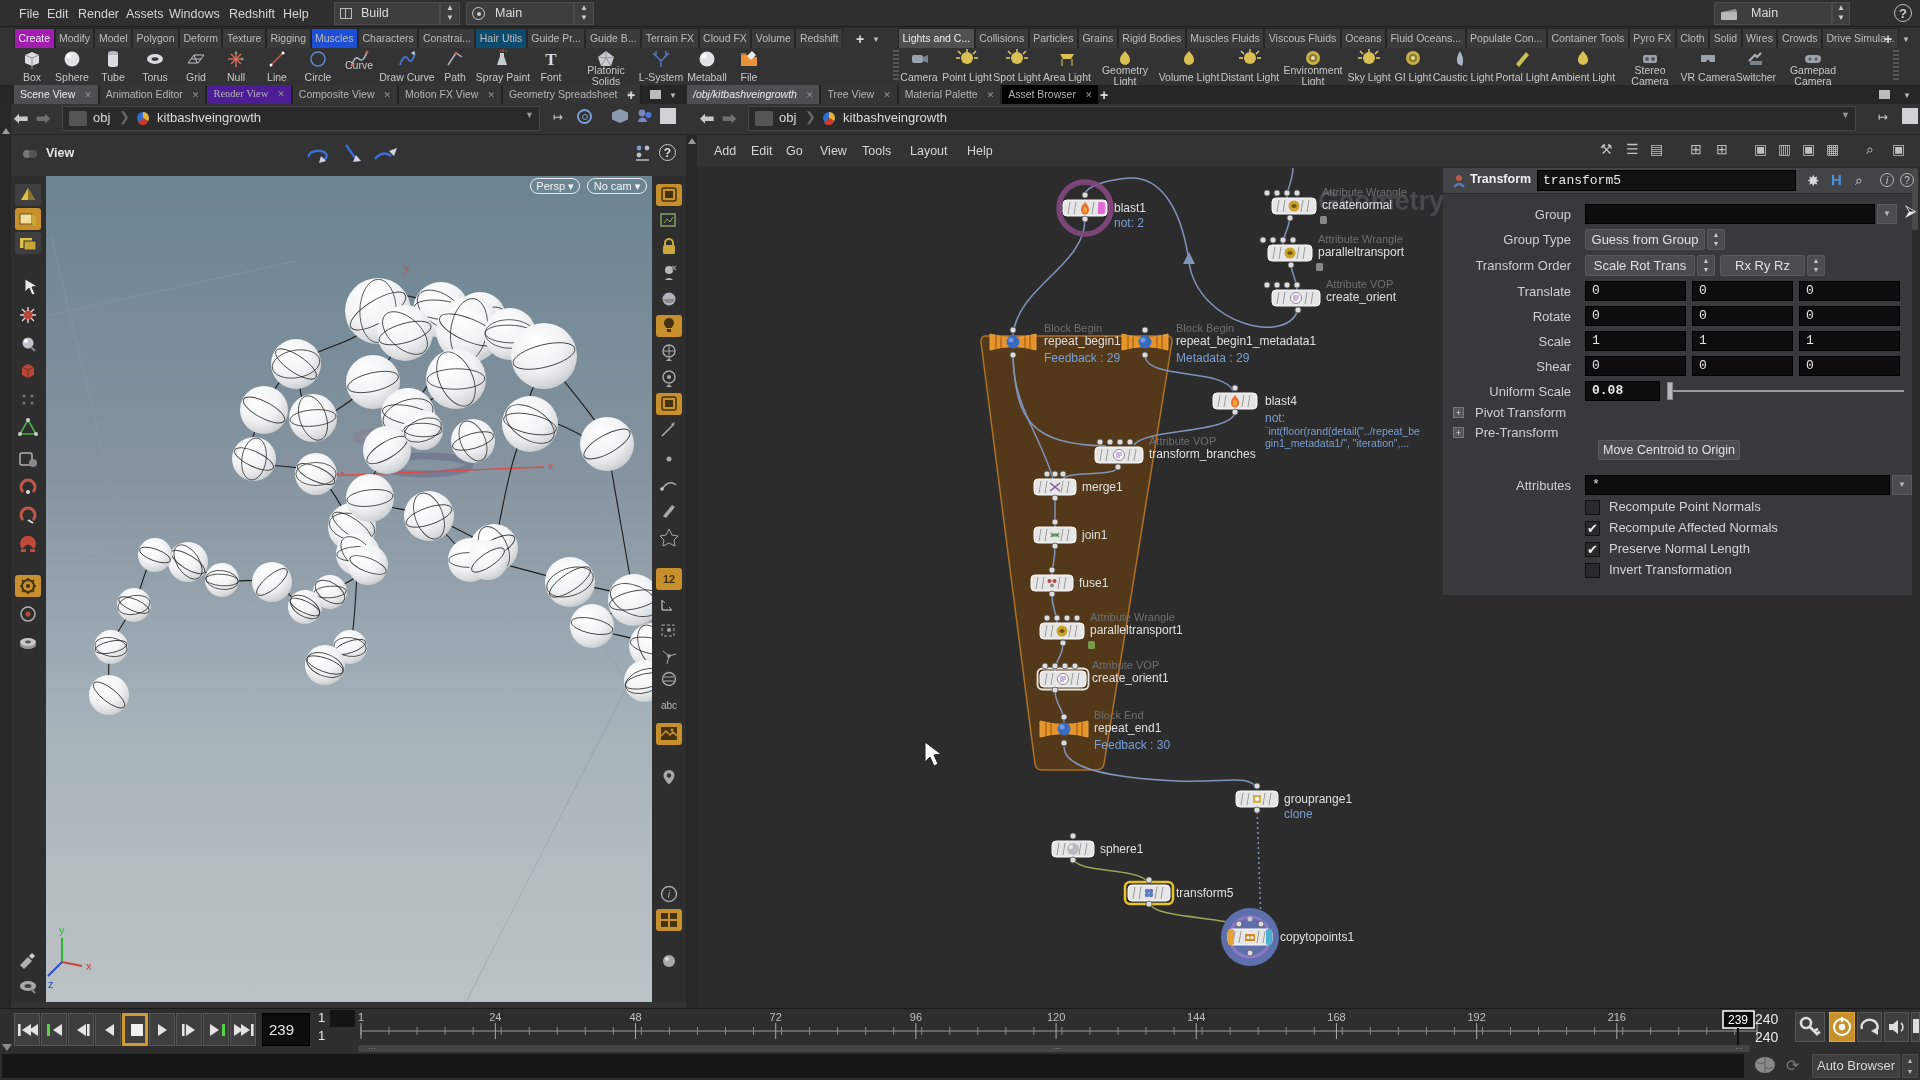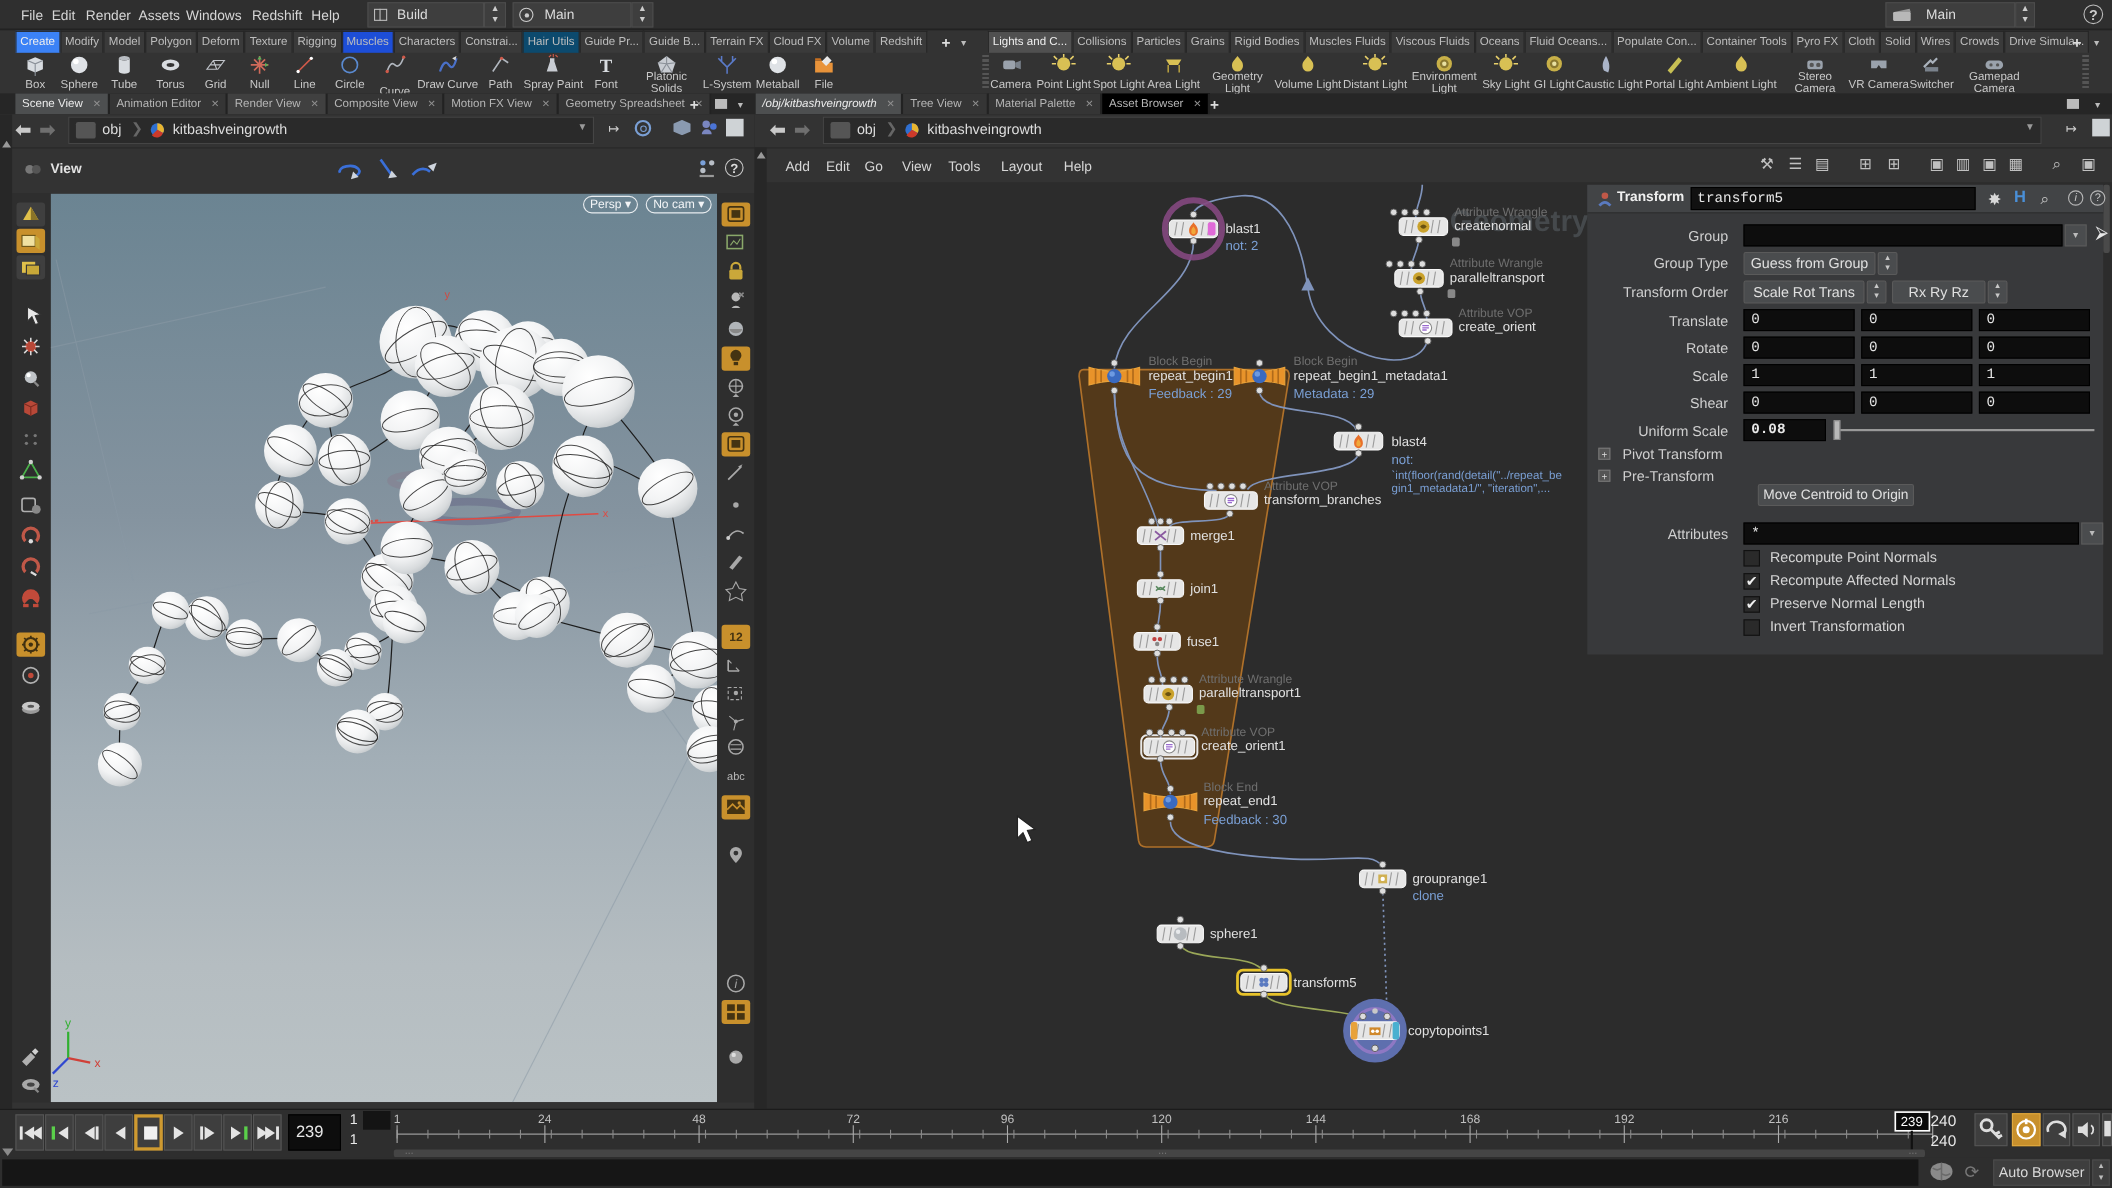--- a/index.html
+++ b/index.html
@@ -45,7 +45,7 @@
   <div class="abs" style="left:0;top:28px;width:1920px;height:57px;background:#333;">
 
     <div id="shelftabs1" class="abs" style="left:14px;top:0;height:20px;display:flex;">
-        <div style="height: 20px; padding: 0px 3.5px; font-size: 10.5px; line-height: 19px; color: rgb(238, 238, 238); background: #3b82f6; border-top: 1px solid rgb(38, 38, 38); border-right: 1px solid rgb(38, 38, 38); border-left: 1px solid rgb(38, 38, 38); border-image: initial; border-bottom: none; white-space: nowrap;">Create</div>
+        <div style="height: 20px; padding: 0px 3.5px; font-size: 10.5px; line-height: 19px; color: rgb(238, 238, 238); background: #a21caf; border-top: 1px solid rgb(38, 38, 38); border-right: 1px solid rgb(38, 38, 38); border-left: 1px solid rgb(38, 38, 38); border-image: initial; border-bottom: none; white-space: nowrap;">Create</div>
         <div style="height: 20px; padding: 0px 3.5px; font-size: 10.5px; line-height: 19px; color: rgb(189, 189, 189); background: rgb(58, 58, 58); border-top: 1px solid rgb(38, 38, 38); border-right: 1px solid rgb(38, 38, 38); border-left: 1px solid rgb(38, 38, 38); border-image: initial; border-bottom: none; white-space: nowrap;">Modify</div>
         <div style="height: 20px; padding: 0px 3.5px; font-size: 10.5px; line-height: 19px; color: rgb(189, 189, 189); background: rgb(58, 58, 58); border-top: 1px solid rgb(38, 38, 38); border-right: 1px solid rgb(38, 38, 38); border-left: 1px solid rgb(38, 38, 38); border-image: initial; border-bottom: none; white-space: nowrap;">Model</div>
         <div style="height: 20px; padding: 0px 3.5px; font-size: 10.5px; line-height: 19px; color: rgb(189, 189, 189); background: rgb(58, 58, 58); border-top: 1px solid rgb(38, 38, 38); border-right: 1px solid rgb(38, 38, 38); border-left: 1px solid rgb(38, 38, 38); border-image: initial; border-bottom: none; white-space: nowrap;">Polygon</div>

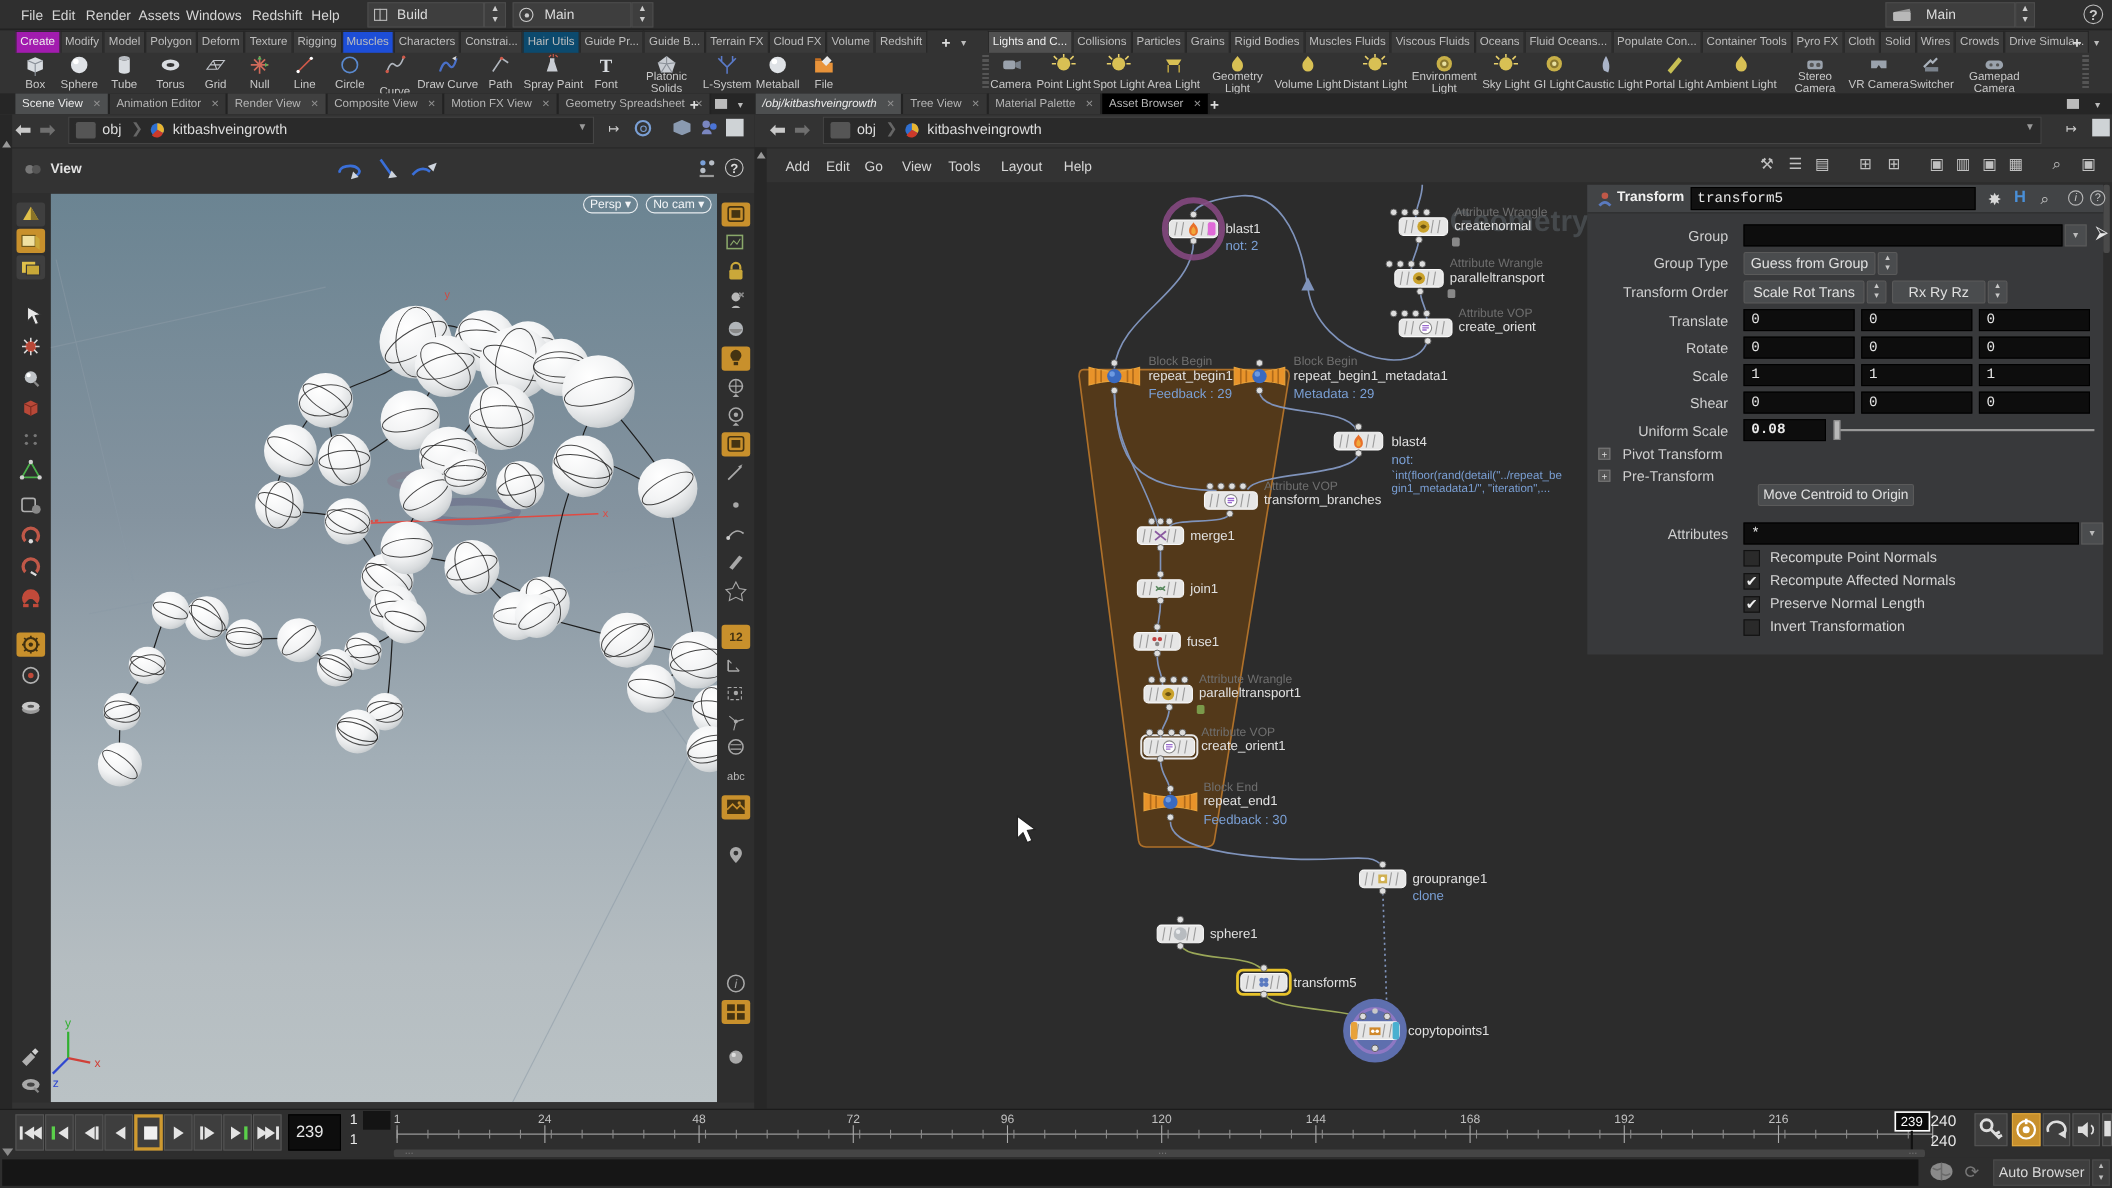--- a/index.html
+++ b/index.html
@@ -127,7 +127,7 @@
         <div style="position: absolute; left: 307px; top: 1px; width: 22px; height: 20px;"><svg width="22" height="20">
             <circle cx="11" cy="10" r="7" stroke="#5a8ad0" stroke-width="1.5" fill="none"></circle>
           </svg></div>
-        <div style="position: absolute; left: 319px; top: 30px; width: 80px; text-align: center; color: rgb(200, 200, 200); font-size: 10.5px; line-height: 11px;">Curve</div>
+        <div style="position: absolute; left: 319px; top: 12px; width: 80px; text-align: center; color: rgb(200, 200, 200); font-size: 10.5px; line-height: 11px;">Curve</div>
         <div style="position: absolute; left: 348px; top: 1px; width: 22px; height: 20px;"><svg width="22" height="20">
             <path d="M4 16 q3 -10 7 -6 t8 -7" stroke="#b0b6be" stroke-width="1.5" fill="none"></path>
             <circle cx="4" cy="16" r="1.5" fill="#d05a4a"></circle>

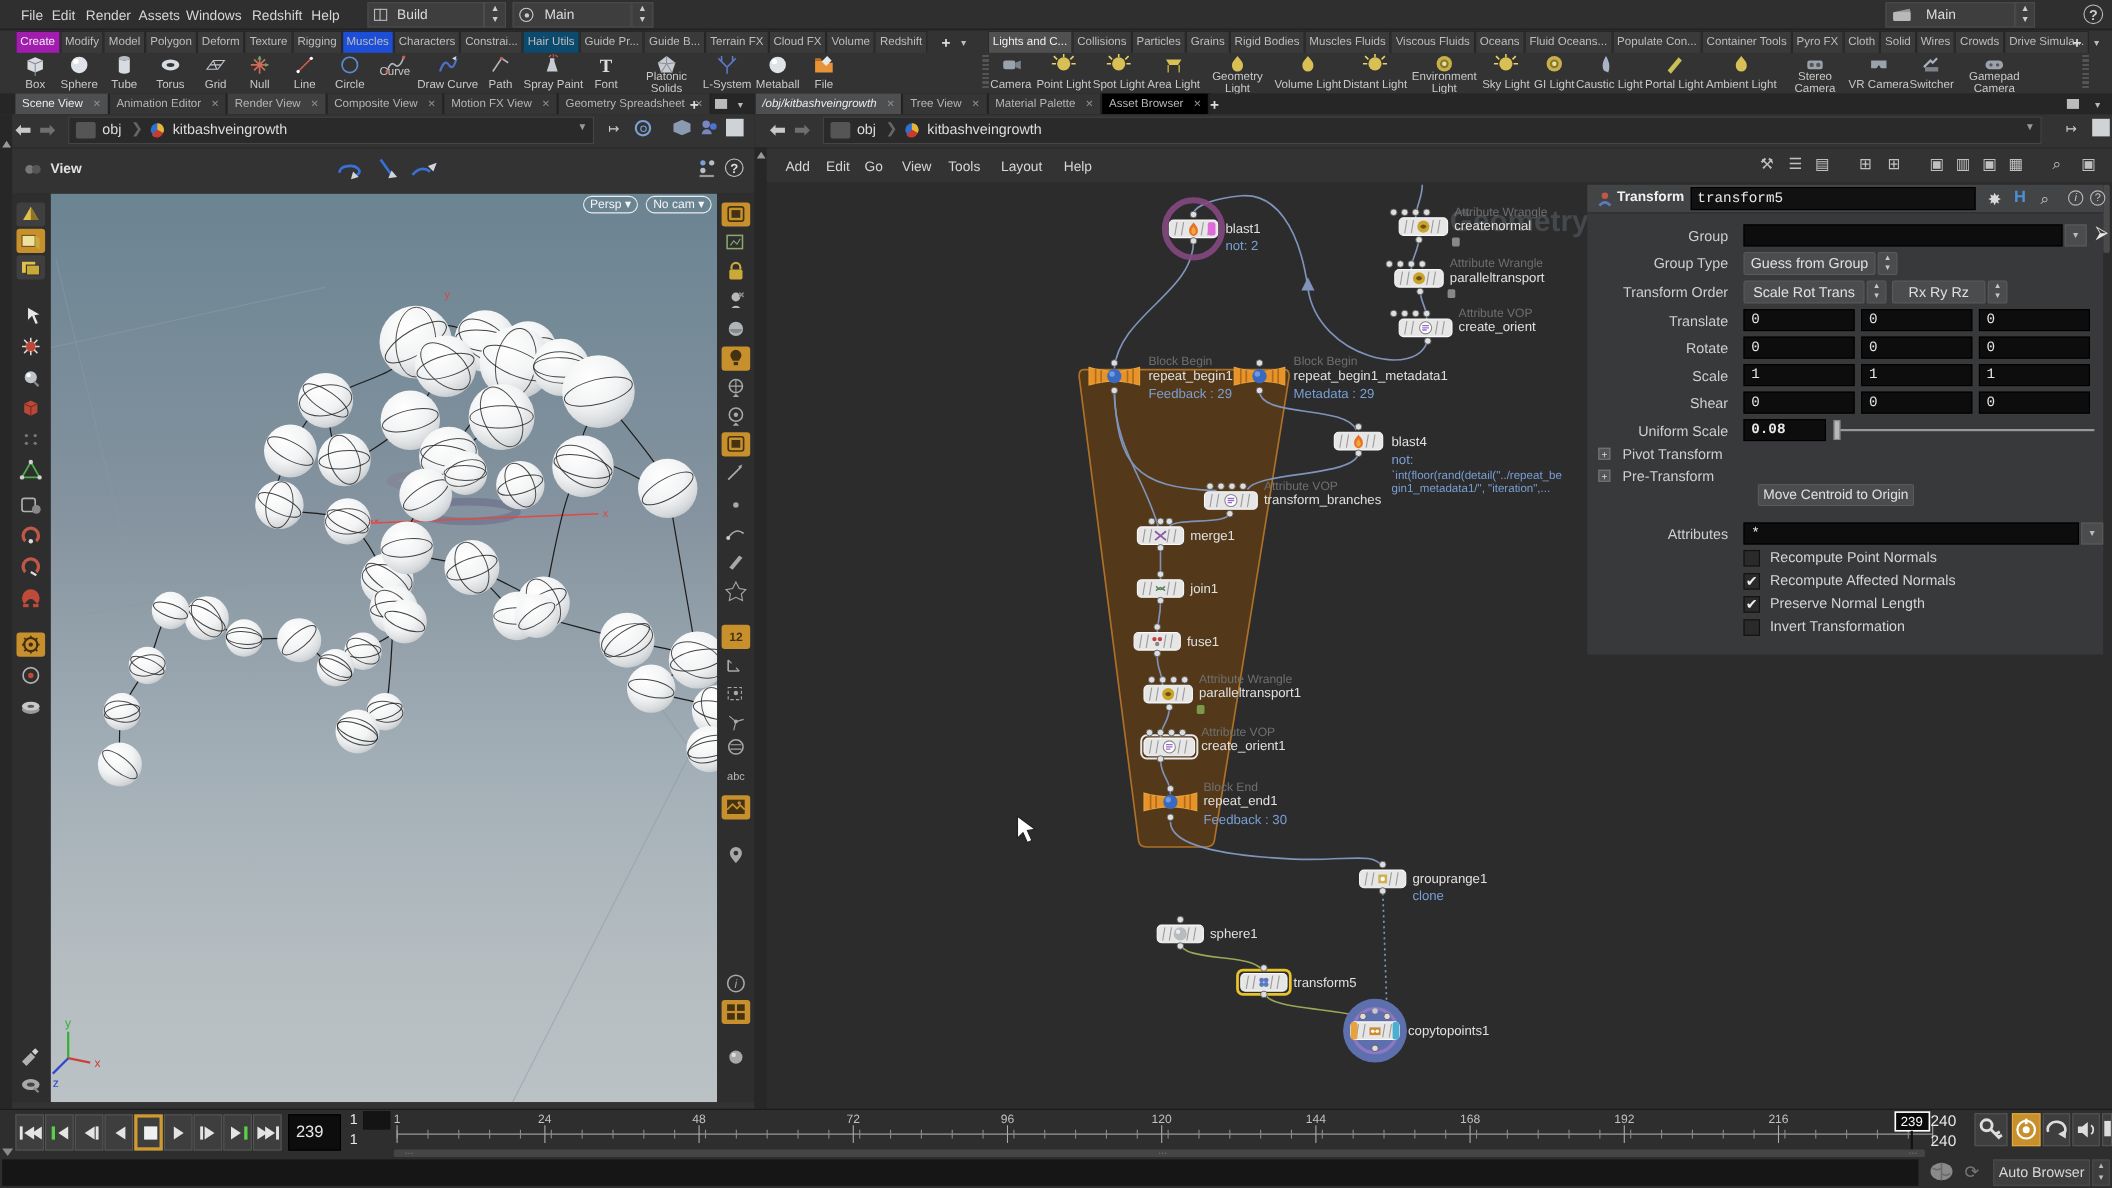--- a/index.html
+++ b/index.html
@@ -264,7 +264,7 @@
     <div id="panetabsL" class="abs" style="left:14px;top:0;height:19px;display:flex;">
         <div style="height: 19px; padding: 0px 6px; font-size: 10.5px; line-height: 18px; color: rgb(236, 236, 236); background: rgb(77, 79, 80); border-right: 2px solid rgb(34, 34, 34); white-space: nowrap;"><span style="">Scene View</span><span style="color:#909090;font-size:9px;margin-left:9px;">✕</span></div>
         <div style="height: 19px; padding: 0px 6px; font-size: 10.5px; line-height: 18px; color: rgb(181, 181, 181); background: rgb(53, 53, 53); border-right: 2px solid rgb(34, 34, 34); white-space: nowrap;"><span style="">Animation Editor</span><span style="color:#909090;font-size:9px;margin-left:9px;">✕</span></div>
-        <div style="height: 19px; padding: 0px 6px; font-size: 10.5px; line-height: 18px; color: rgb(181, 181, 181); background: #404040; border-right: 2px solid rgb(34, 34, 34); white-space: nowrap;"><span style="">Render View</span><span style="color:#909090;font-size:9px;margin-left:9px;">✕</span></div>
+        <div style="height: 19px; padding: 0px 6px; font-size: 10.5px; line-height: 18px; color: rgb(181, 181, 181); background: #4c1d95; border-right: 2px solid rgb(34, 34, 34); white-space: nowrap; font-family: Liberation Serif, serif;"><span style="">Render View</span><span style="color:#909090;font-size:9px;margin-left:9px;">✕</span></div>
         <div style="height: 19px; padding: 0px 6px; font-size: 10.5px; line-height: 18px; color: rgb(181, 181, 181); background: rgb(53, 53, 53); border-right: 2px solid rgb(34, 34, 34); white-space: nowrap;"><span style="">Composite View</span><span style="color:#909090;font-size:9px;margin-left:9px;">✕</span></div>
         <div style="height: 19px; padding: 0px 6px; font-size: 10.5px; line-height: 18px; color: rgb(181, 181, 181); background: rgb(53, 53, 53); border-right: 2px solid rgb(34, 34, 34); white-space: nowrap;"><span style="">Motion FX View</span><span style="color:#909090;font-size:9px;margin-left:9px;">✕</span></div>
         <div style="height: 19px; padding: 0px 6px; font-size: 10.5px; line-height: 18px; color: rgb(181, 181, 181); background: rgb(53, 53, 53); border-right: 2px solid rgb(34, 34, 34); white-space: nowrap;"><span style="">Geometry Spreadsheet</span><span style="color:#909090;font-size:9px;margin-left:9px;">✕</span></div>

